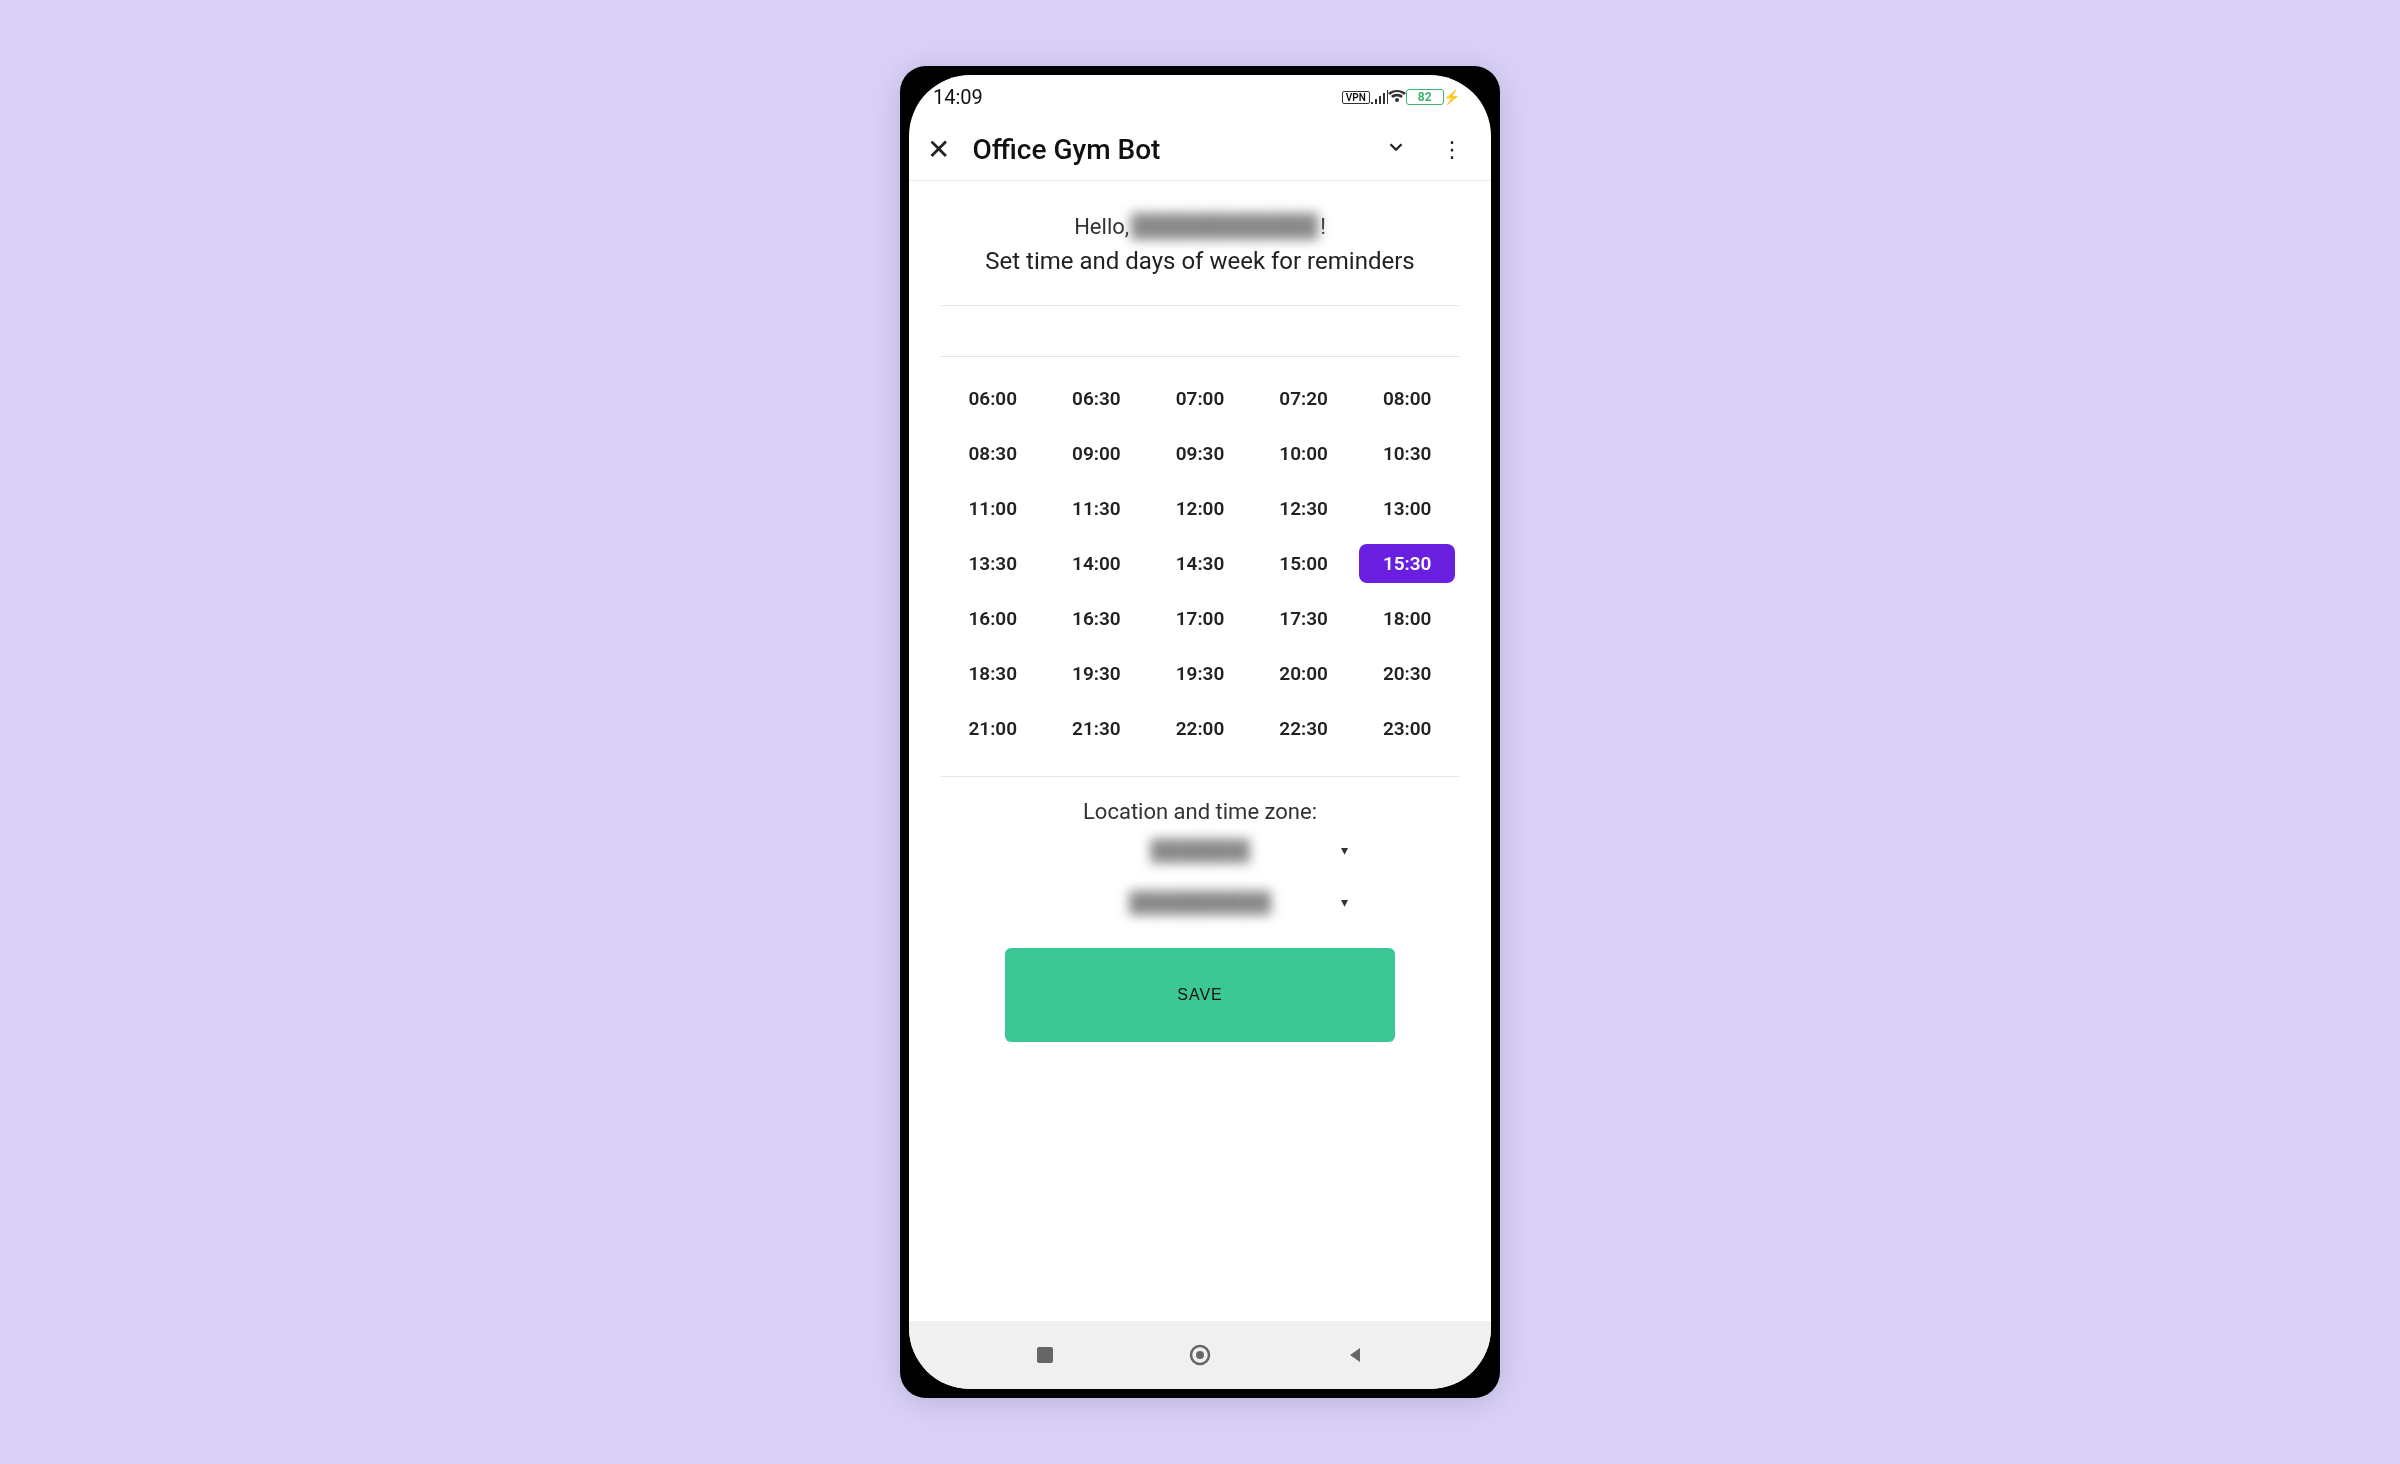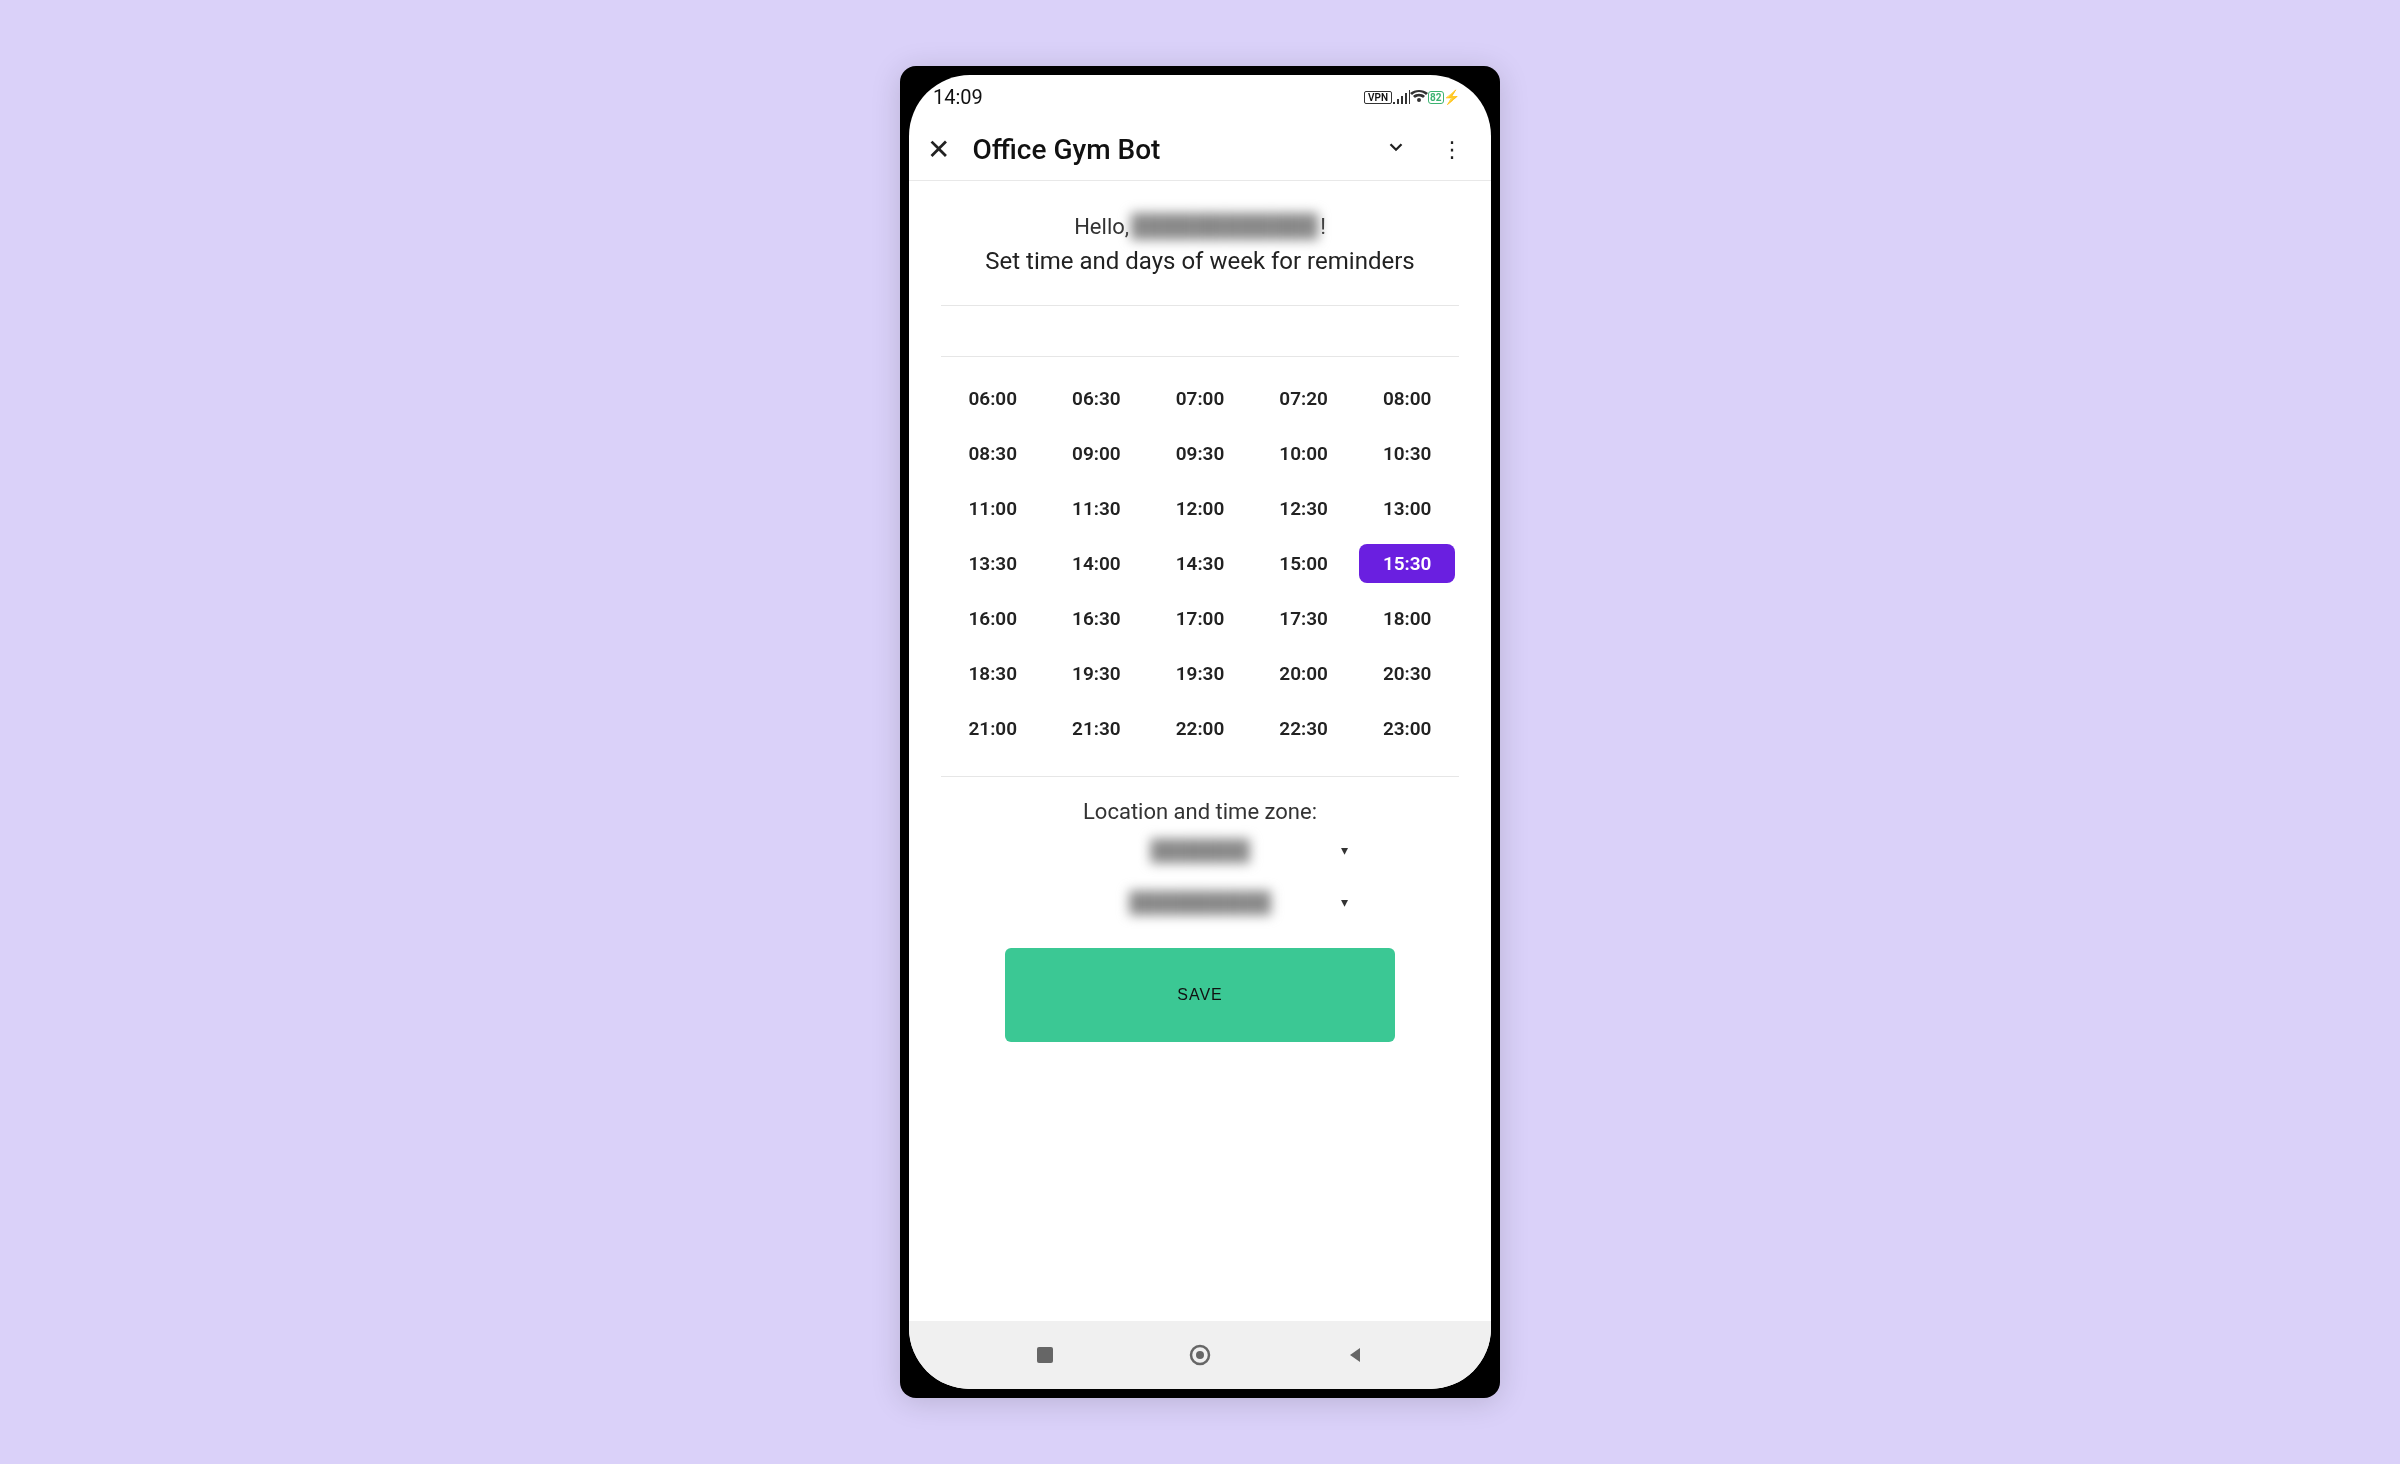--- a/index.html
+++ b/index.html
@@ -16,7 +16,7 @@
     width: 600px;
     height: 1332px;
     background: #000;
-    border-radius: 16px;
+    border-radius: 26px;
     padding: 9px;
     box-shadow: 0 4px 30px rgba(0,0,0,0.15);
   }

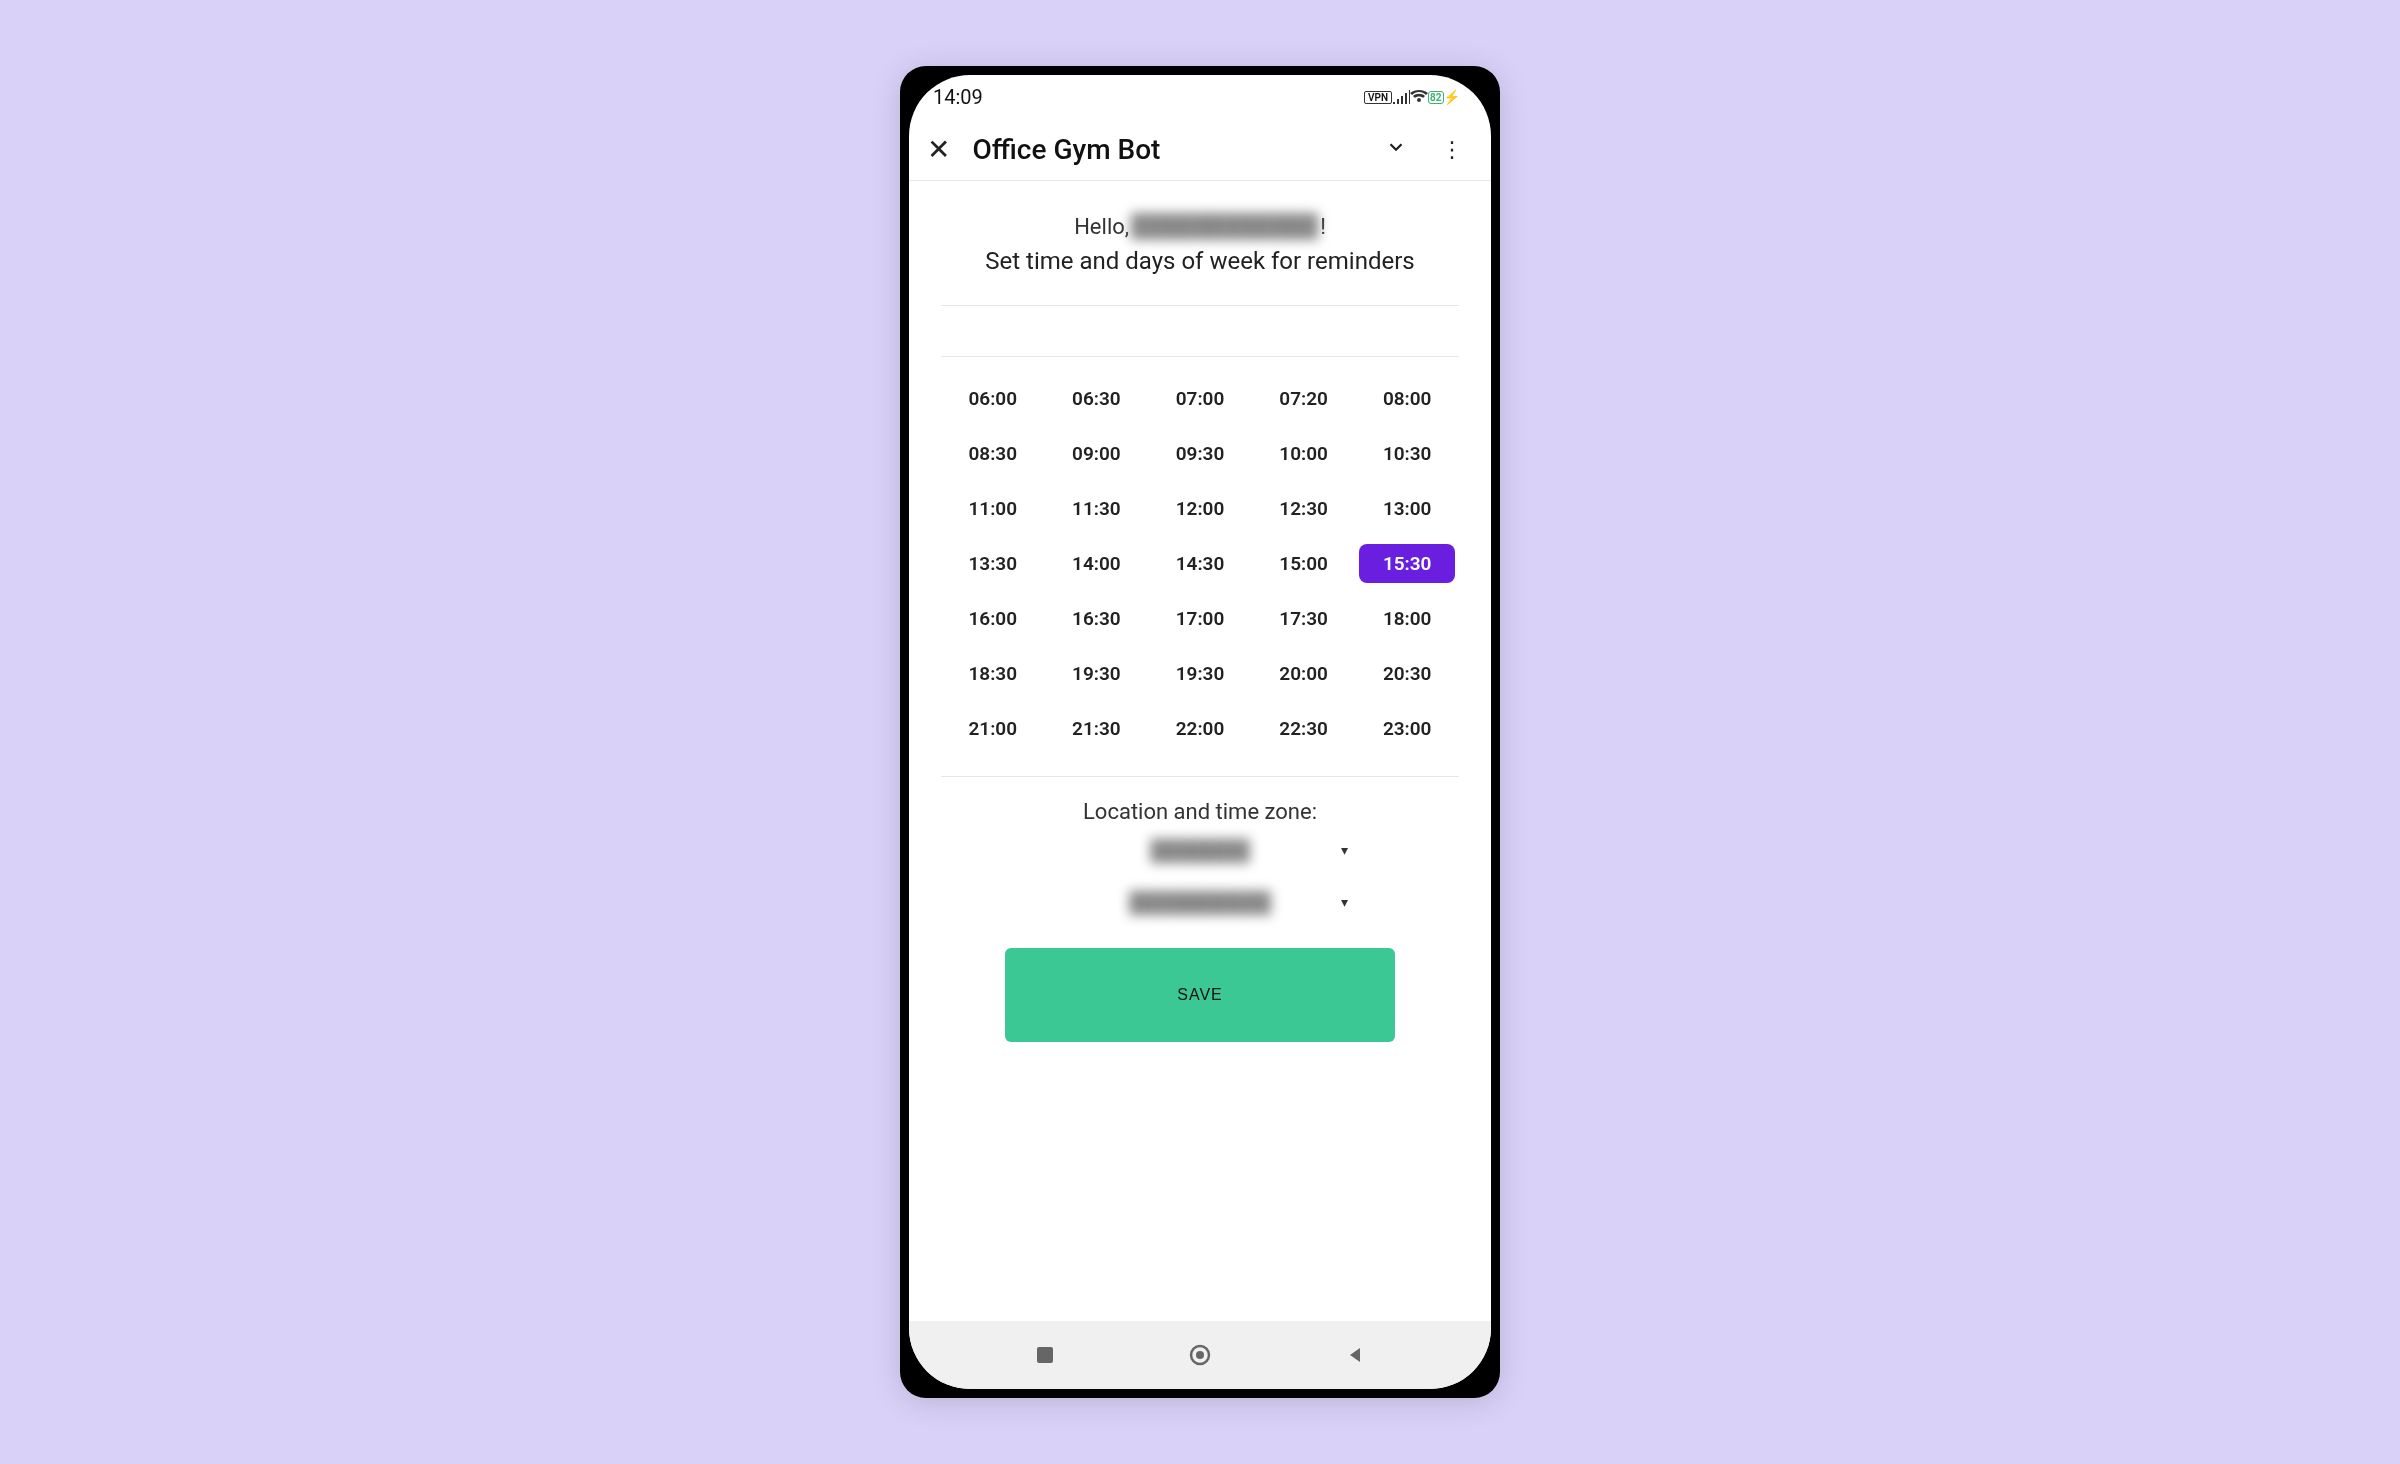--- a/index.html
+++ b/index.html
@@ -44,7 +44,7 @@
     border: 1.5px solid #333; font-size: 10px; padding: 0 3px; border-radius: 2px; font-weight: 600;
   }
   .statusbar .batt {
-    border: 1.5px solid #3cb371; color: #3cb371; font-size: 10px; padding: 0 1px; border-radius: 3px; font-weight: 700;
+    border: 1.5px solid #3cb371; color: #3cb371; font-size: 12px; padding: 0 11px; border-radius: 3px; font-weight: 700;
   }
   .appbar {
     height: 62px;

